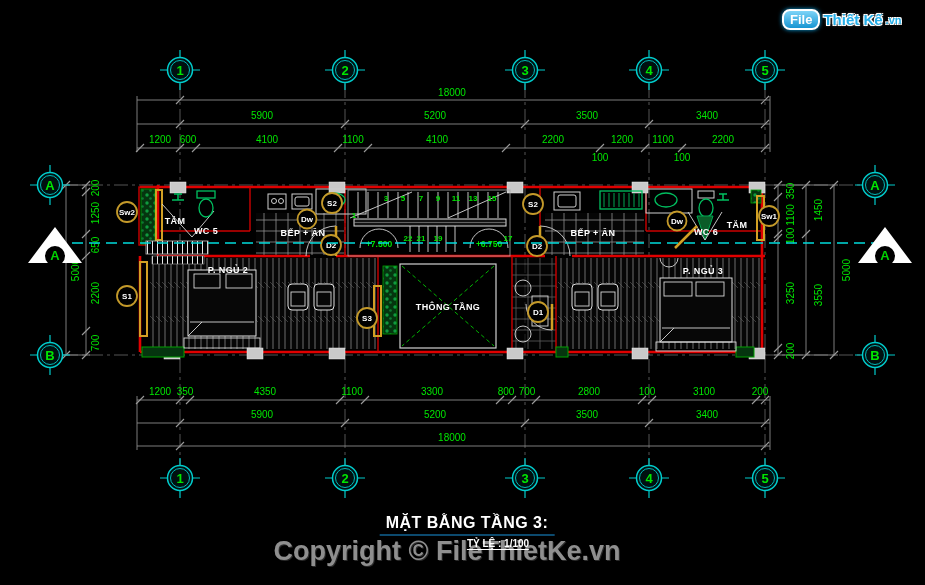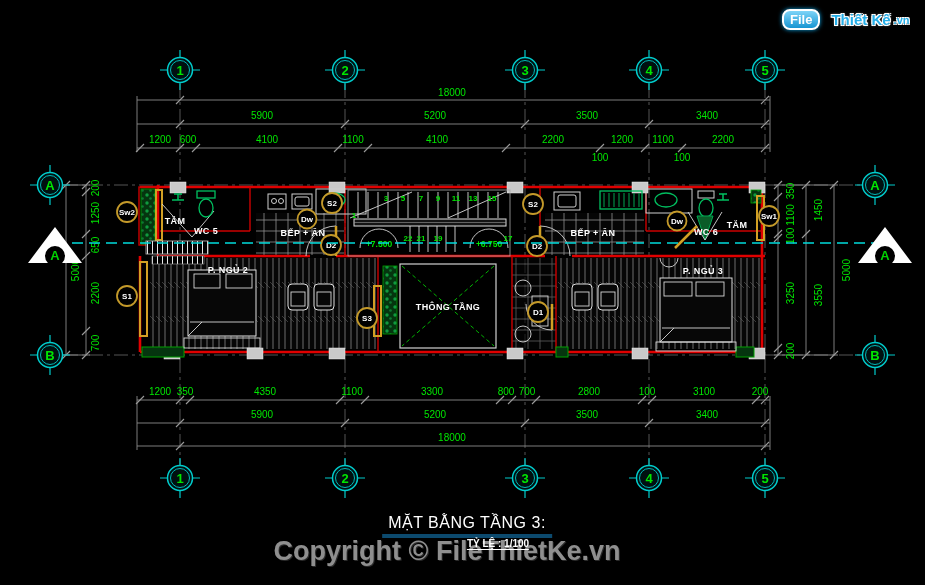--- a/index.html
+++ b/index.html
@@ -32,7 +32,7 @@
   #logo .lf{background:linear-gradient(#7dd4f8,#1795d2);border:2px solid #fff;border-radius:8px;
     color:#fff;font-weight:bold;font-size:13px;padding:1px 6px;box-shadow:0 0 4px #0aa0e0;}
   #logo .ltk{color:#25aee8;font-size:15px;font-weight:bold;
-    text-shadow:-1px -1px 0 #fff,1px -1px 0 #fff,-1px 1px 0 #fff,1px 1px 0 #fff,0 0 3px #fff;margin-left:8px;}
+    text-shadow:-1px -1px 0 #fff,1px -1px 0 #fff,-1px 1px 0 #fff,1px 1px 0 #fff,0 0 3px #fff;}
   #logo .lvn{color:#25aee8;font-size:11px;font-weight:bold;
     text-shadow:-1px -1px 0 #fff,1px -1px 0 #fff,-1px 1px 0 #fff,1px 1px 0 #fff;}
   #title-main{position:absolute;left:467px;top:514px;transform:translateX(-50%);

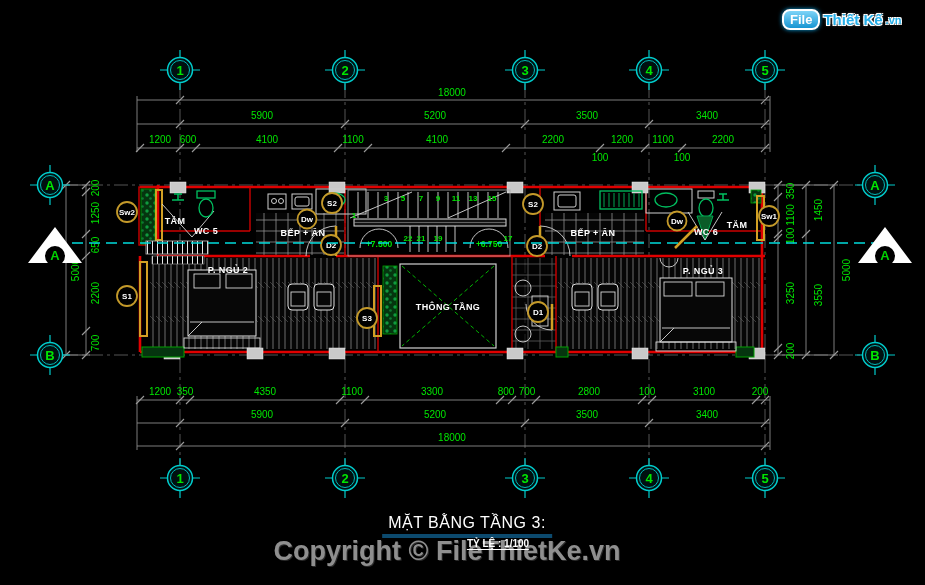--- a/index.html
+++ b/index.html
@@ -36,7 +36,7 @@
   #logo .lvn{color:#25aee8;font-size:11px;font-weight:bold;
     text-shadow:-1px -1px 0 #fff,1px -1px 0 #fff,-1px 1px 0 #fff,1px 1px 0 #fff;}
   #title-main{position:absolute;left:467px;top:514px;transform:translateX(-50%);
-    color:#fff;font-size:16px;font-weight:normal;border-bottom:4px solid #0c4a6e;
+    color:#fff;font-size:16px;font-weight:bold;border-bottom:2px solid #0c4a6e;
     padding:0 6px 2px 6px;letter-spacing:.5px;white-space:nowrap;z-index:3;}
   #title-scale{position:absolute;left:498px;top:538px;transform:translateX(-50%);
     color:#fff;font-size:10px;font-weight:bold;border-bottom:1px solid #fff;

